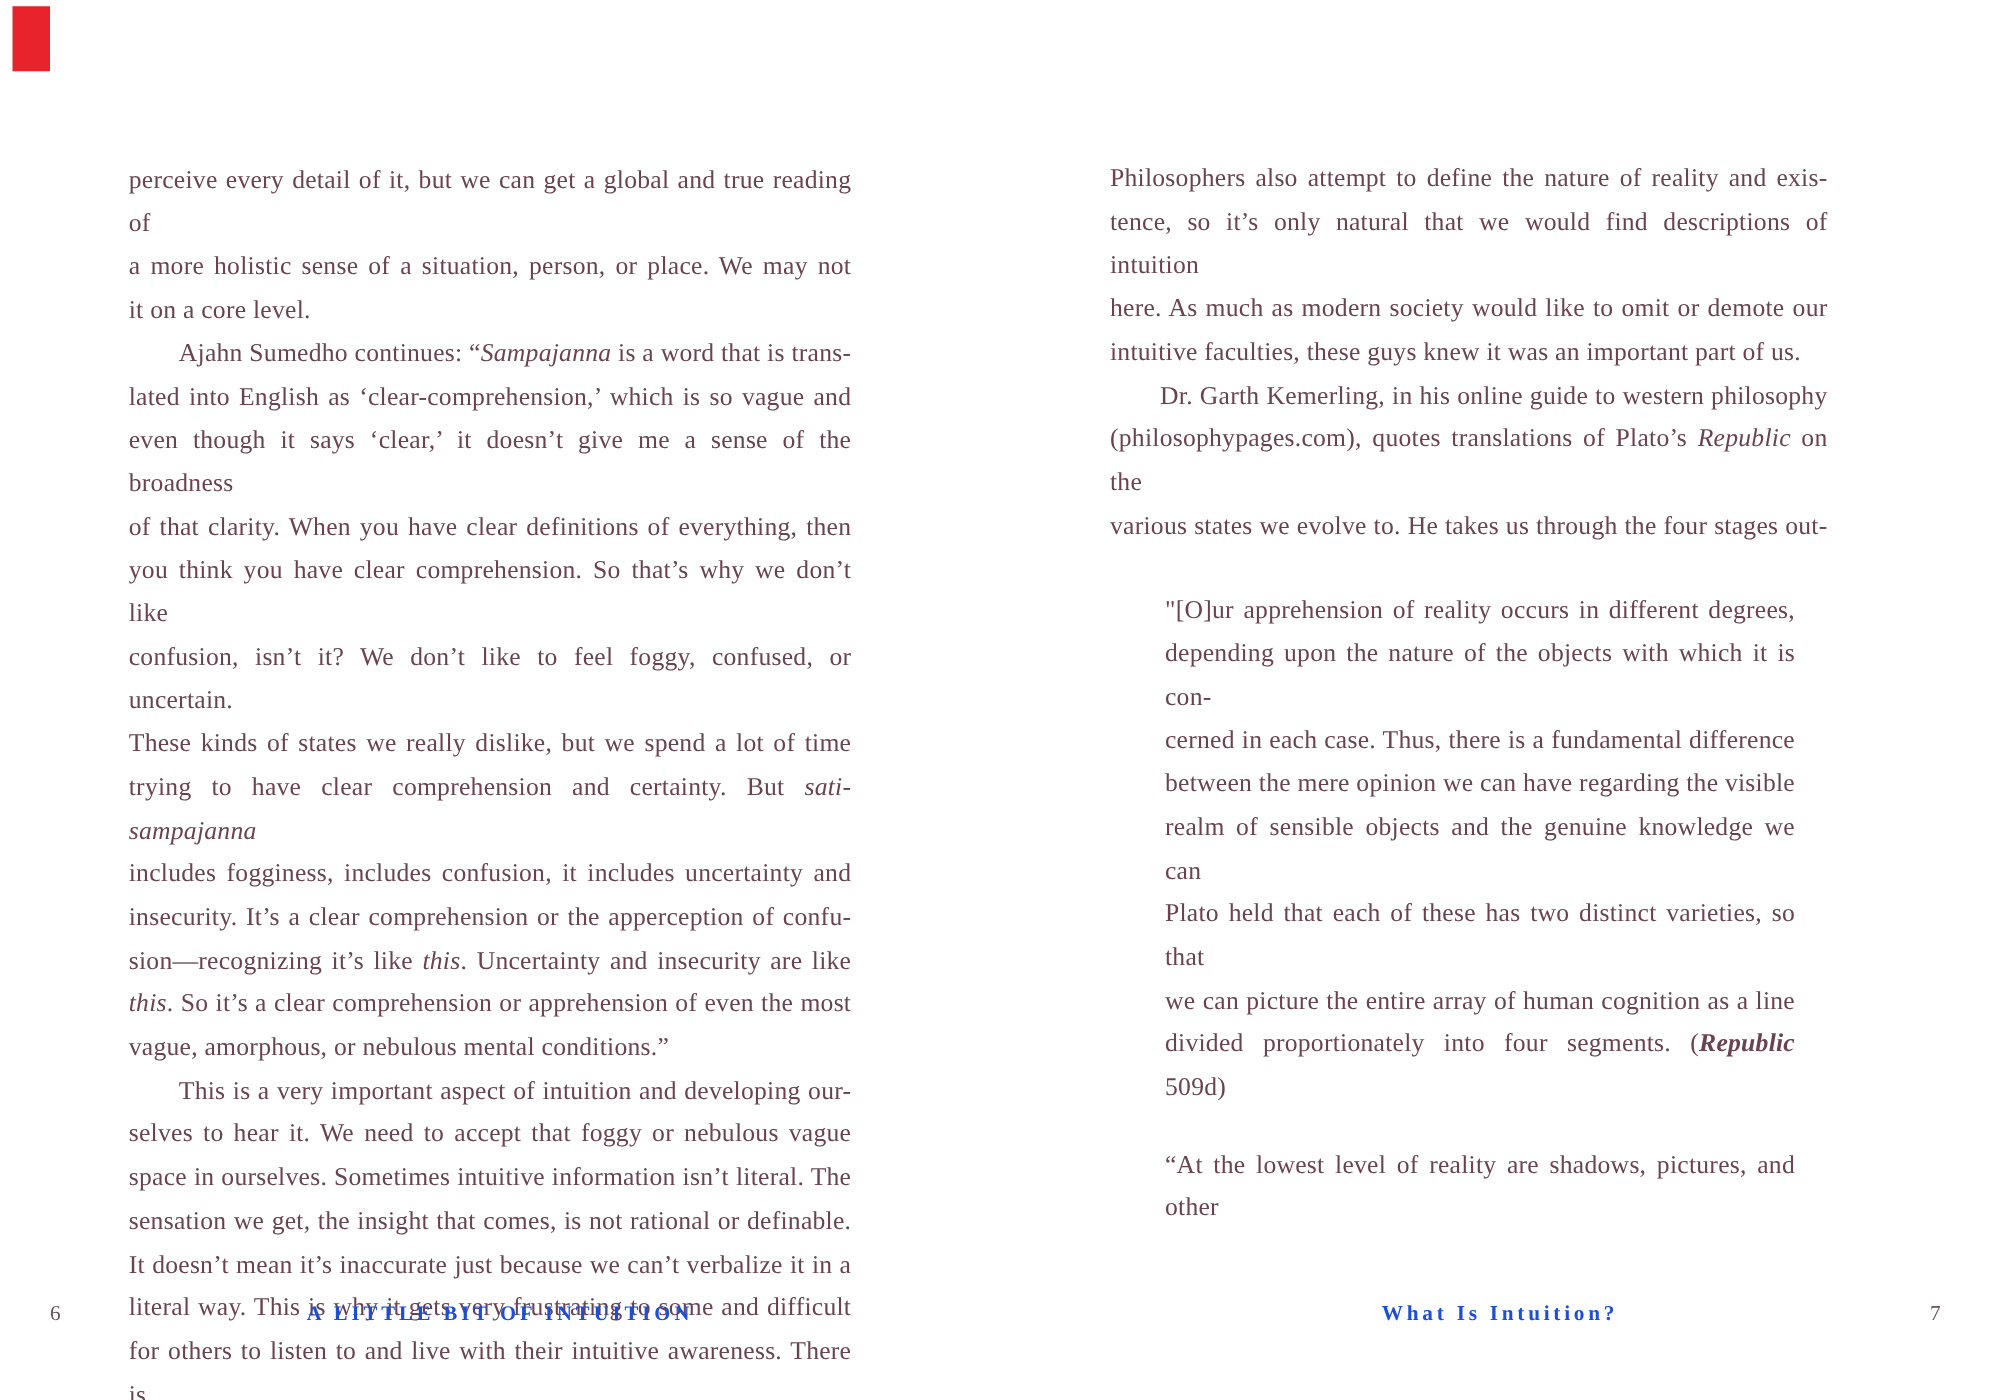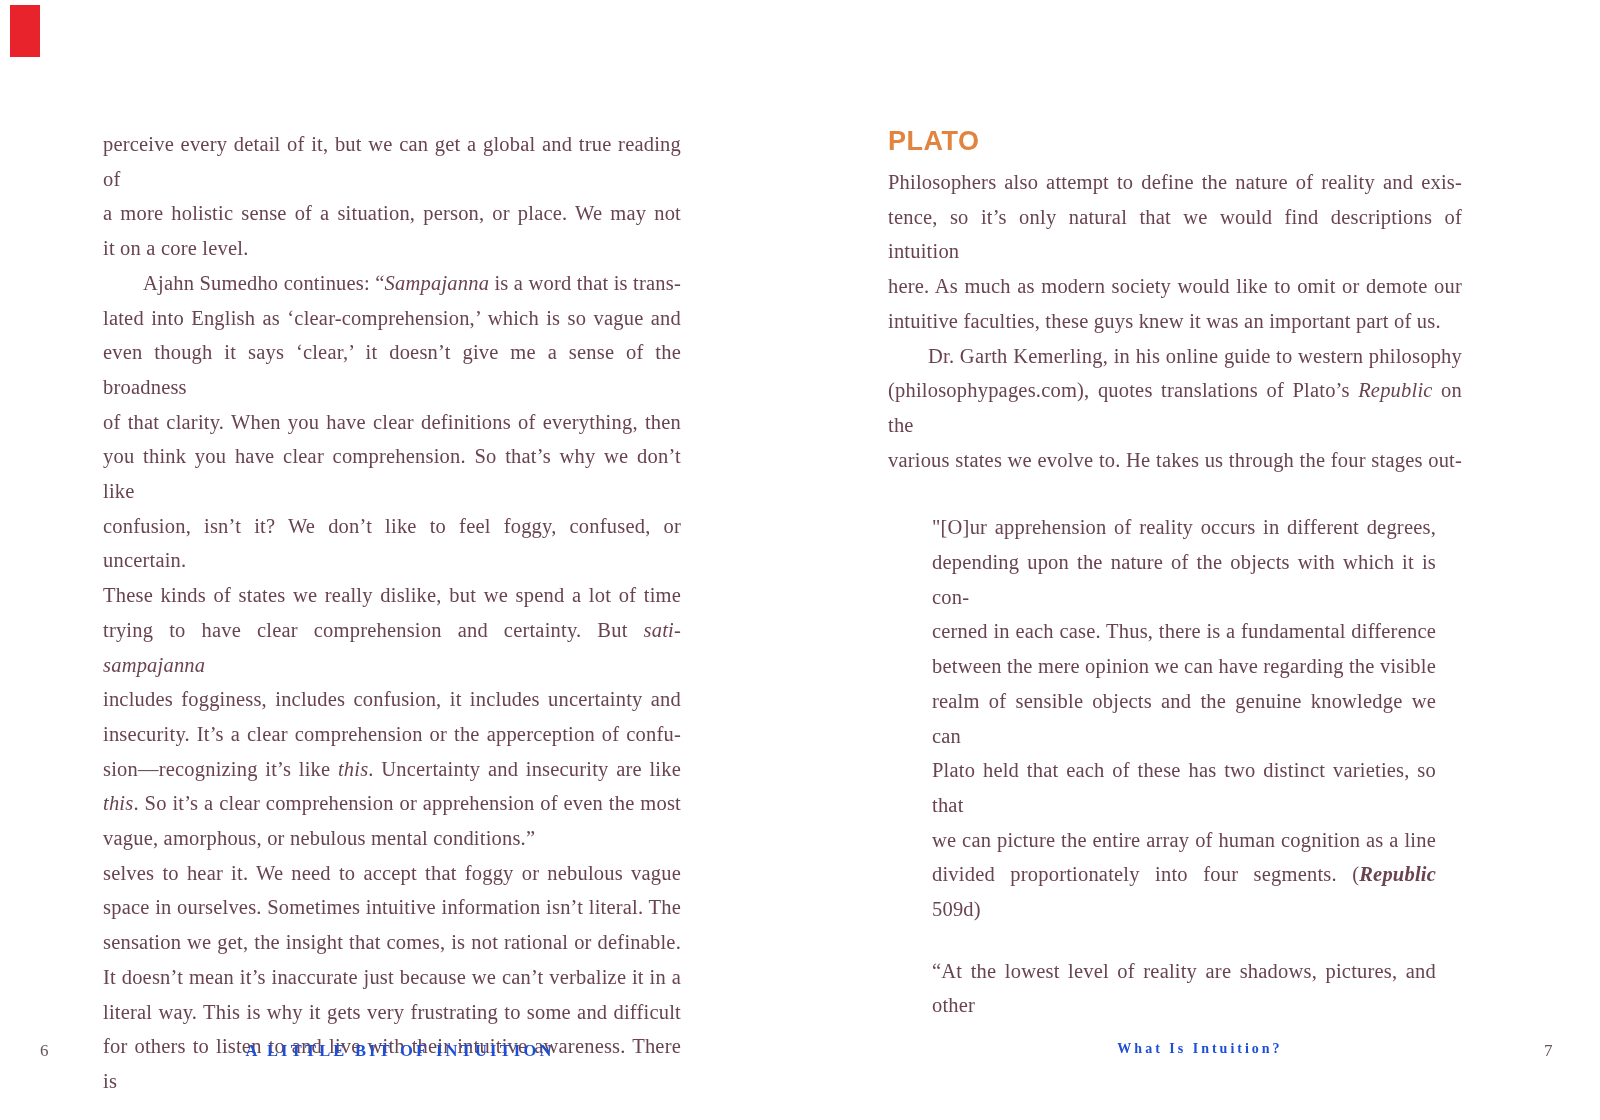--- a/index.html
+++ b/index.html
@@ -84,7 +84,6 @@
   </div>
 
 <div class="page-body page-right-body">
-  <div class="heading">PLATO</div>
   <div>
       <div class="para">
         <div class="line">Philosophers also attempt to define the nature of reality and exis-</div>

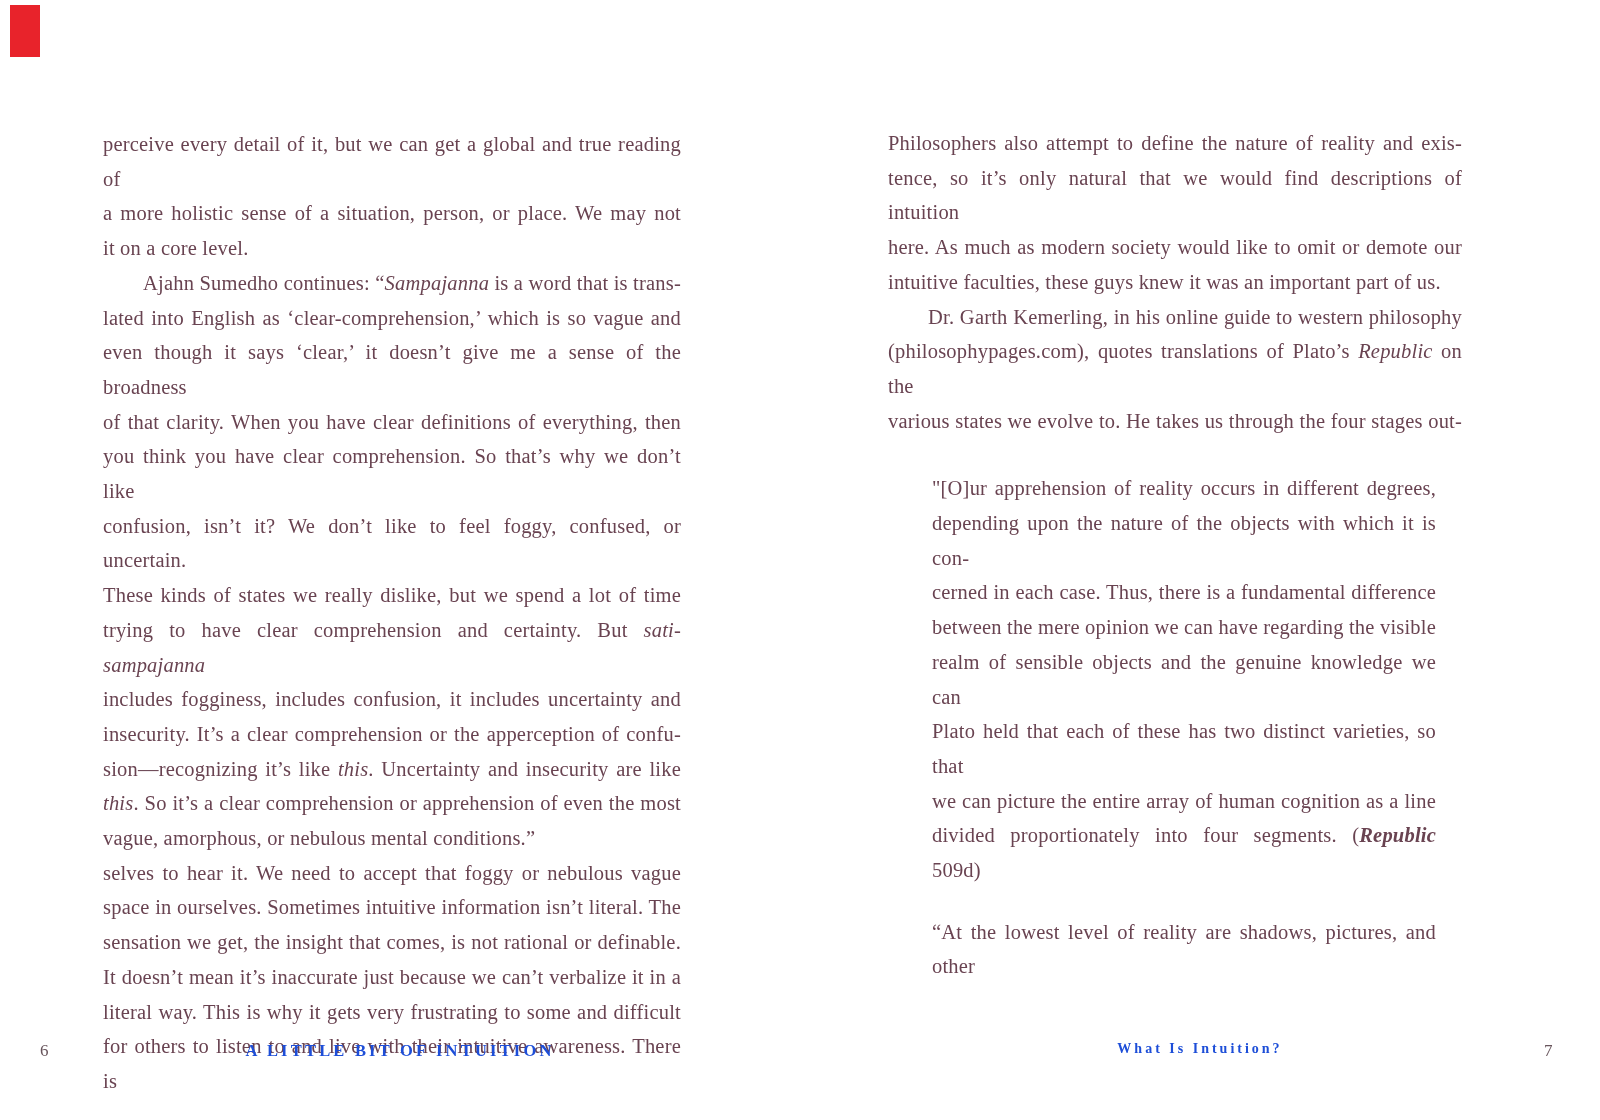--- a/index.html
+++ b/index.html
@@ -74,6 +74,7 @@
       <div class="line last">vague, amorphous, or nebulous mental conditions.”</div>
     </div>
     <div class="para">
+      <div class="line indent">This is a very important aspect of intuition and developing our-</div>
       <div class="line">selves to hear it. We need to accept that foggy or nebulous vague</div>
       <div class="line">space in ourselves. Sometimes intuitive information isn’t literal. The</div>
       <div class="line">sensation we get, the insight that comes, is not rational or definable.</div>

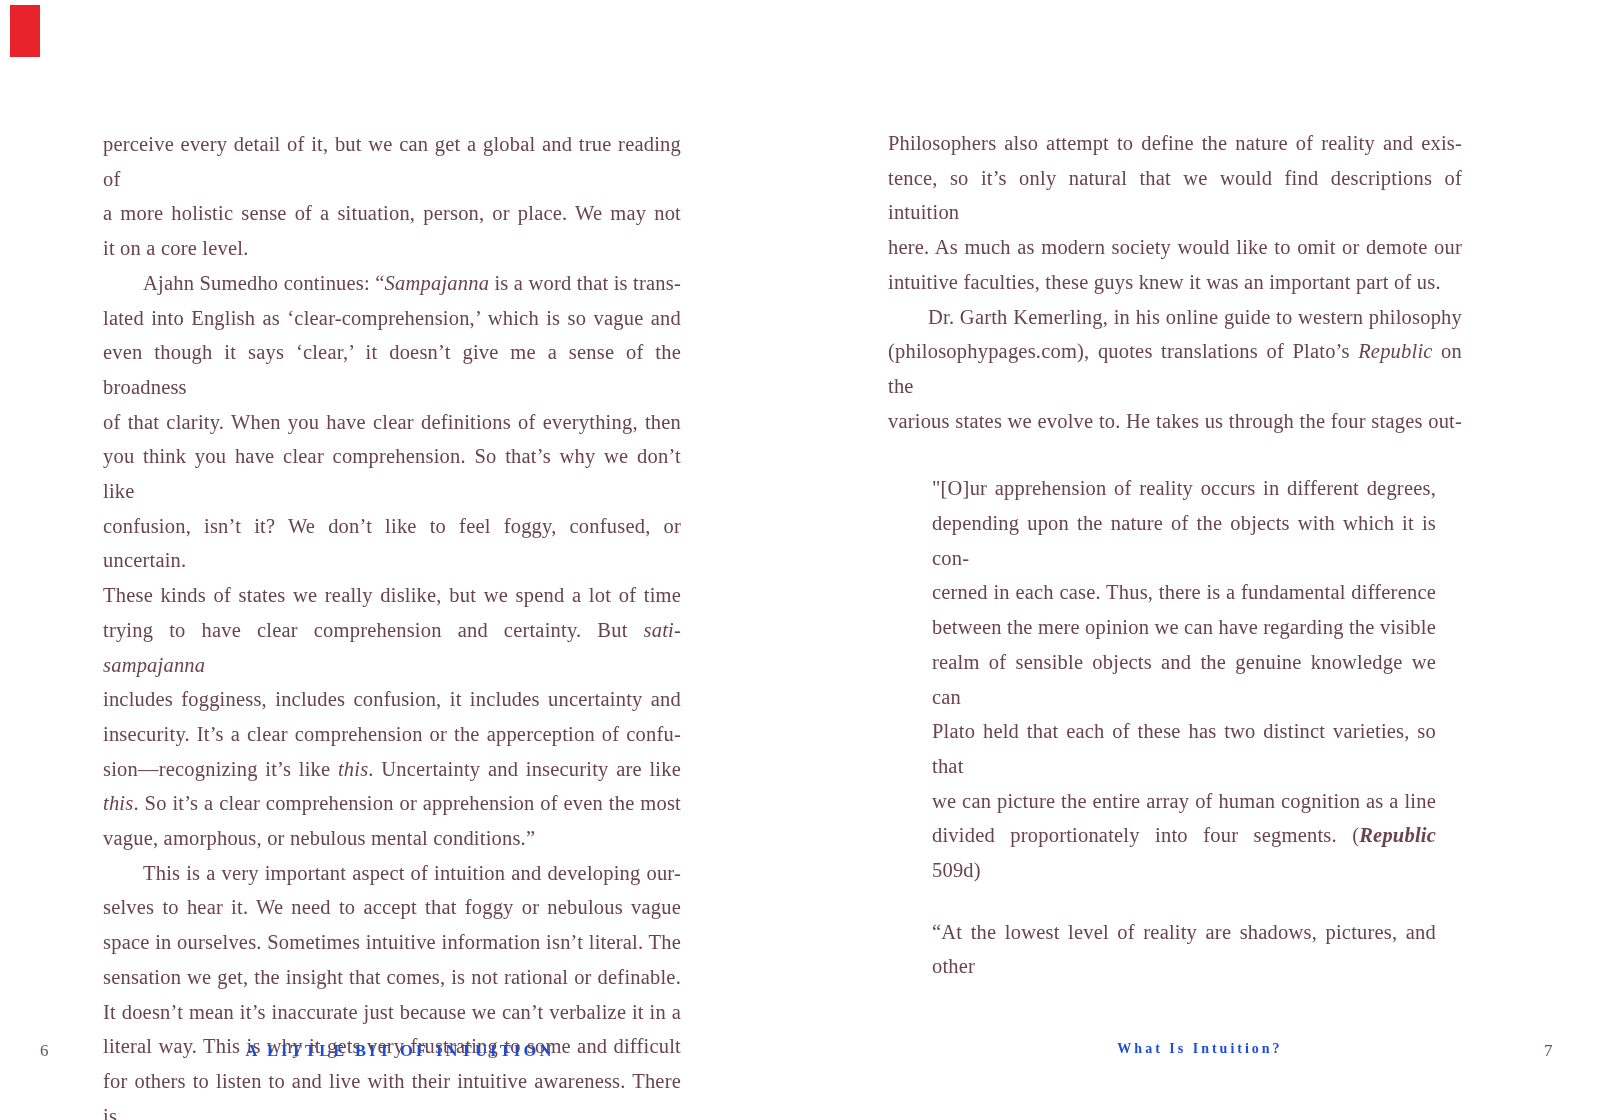--- a/index.html
+++ b/index.html
@@ -45,7 +45,7 @@
     text-align:center;
   }
   .running-head-left{left:0;width:800px;font-size:16.5px;letter-spacing:3.2px;}
-  .running-head-right{left:800px;width:800px;font-size:14px;}
+  .running-head-right{left:800px;width:800px;font-size:17px;}
 </style>
 </head>
 <body>

